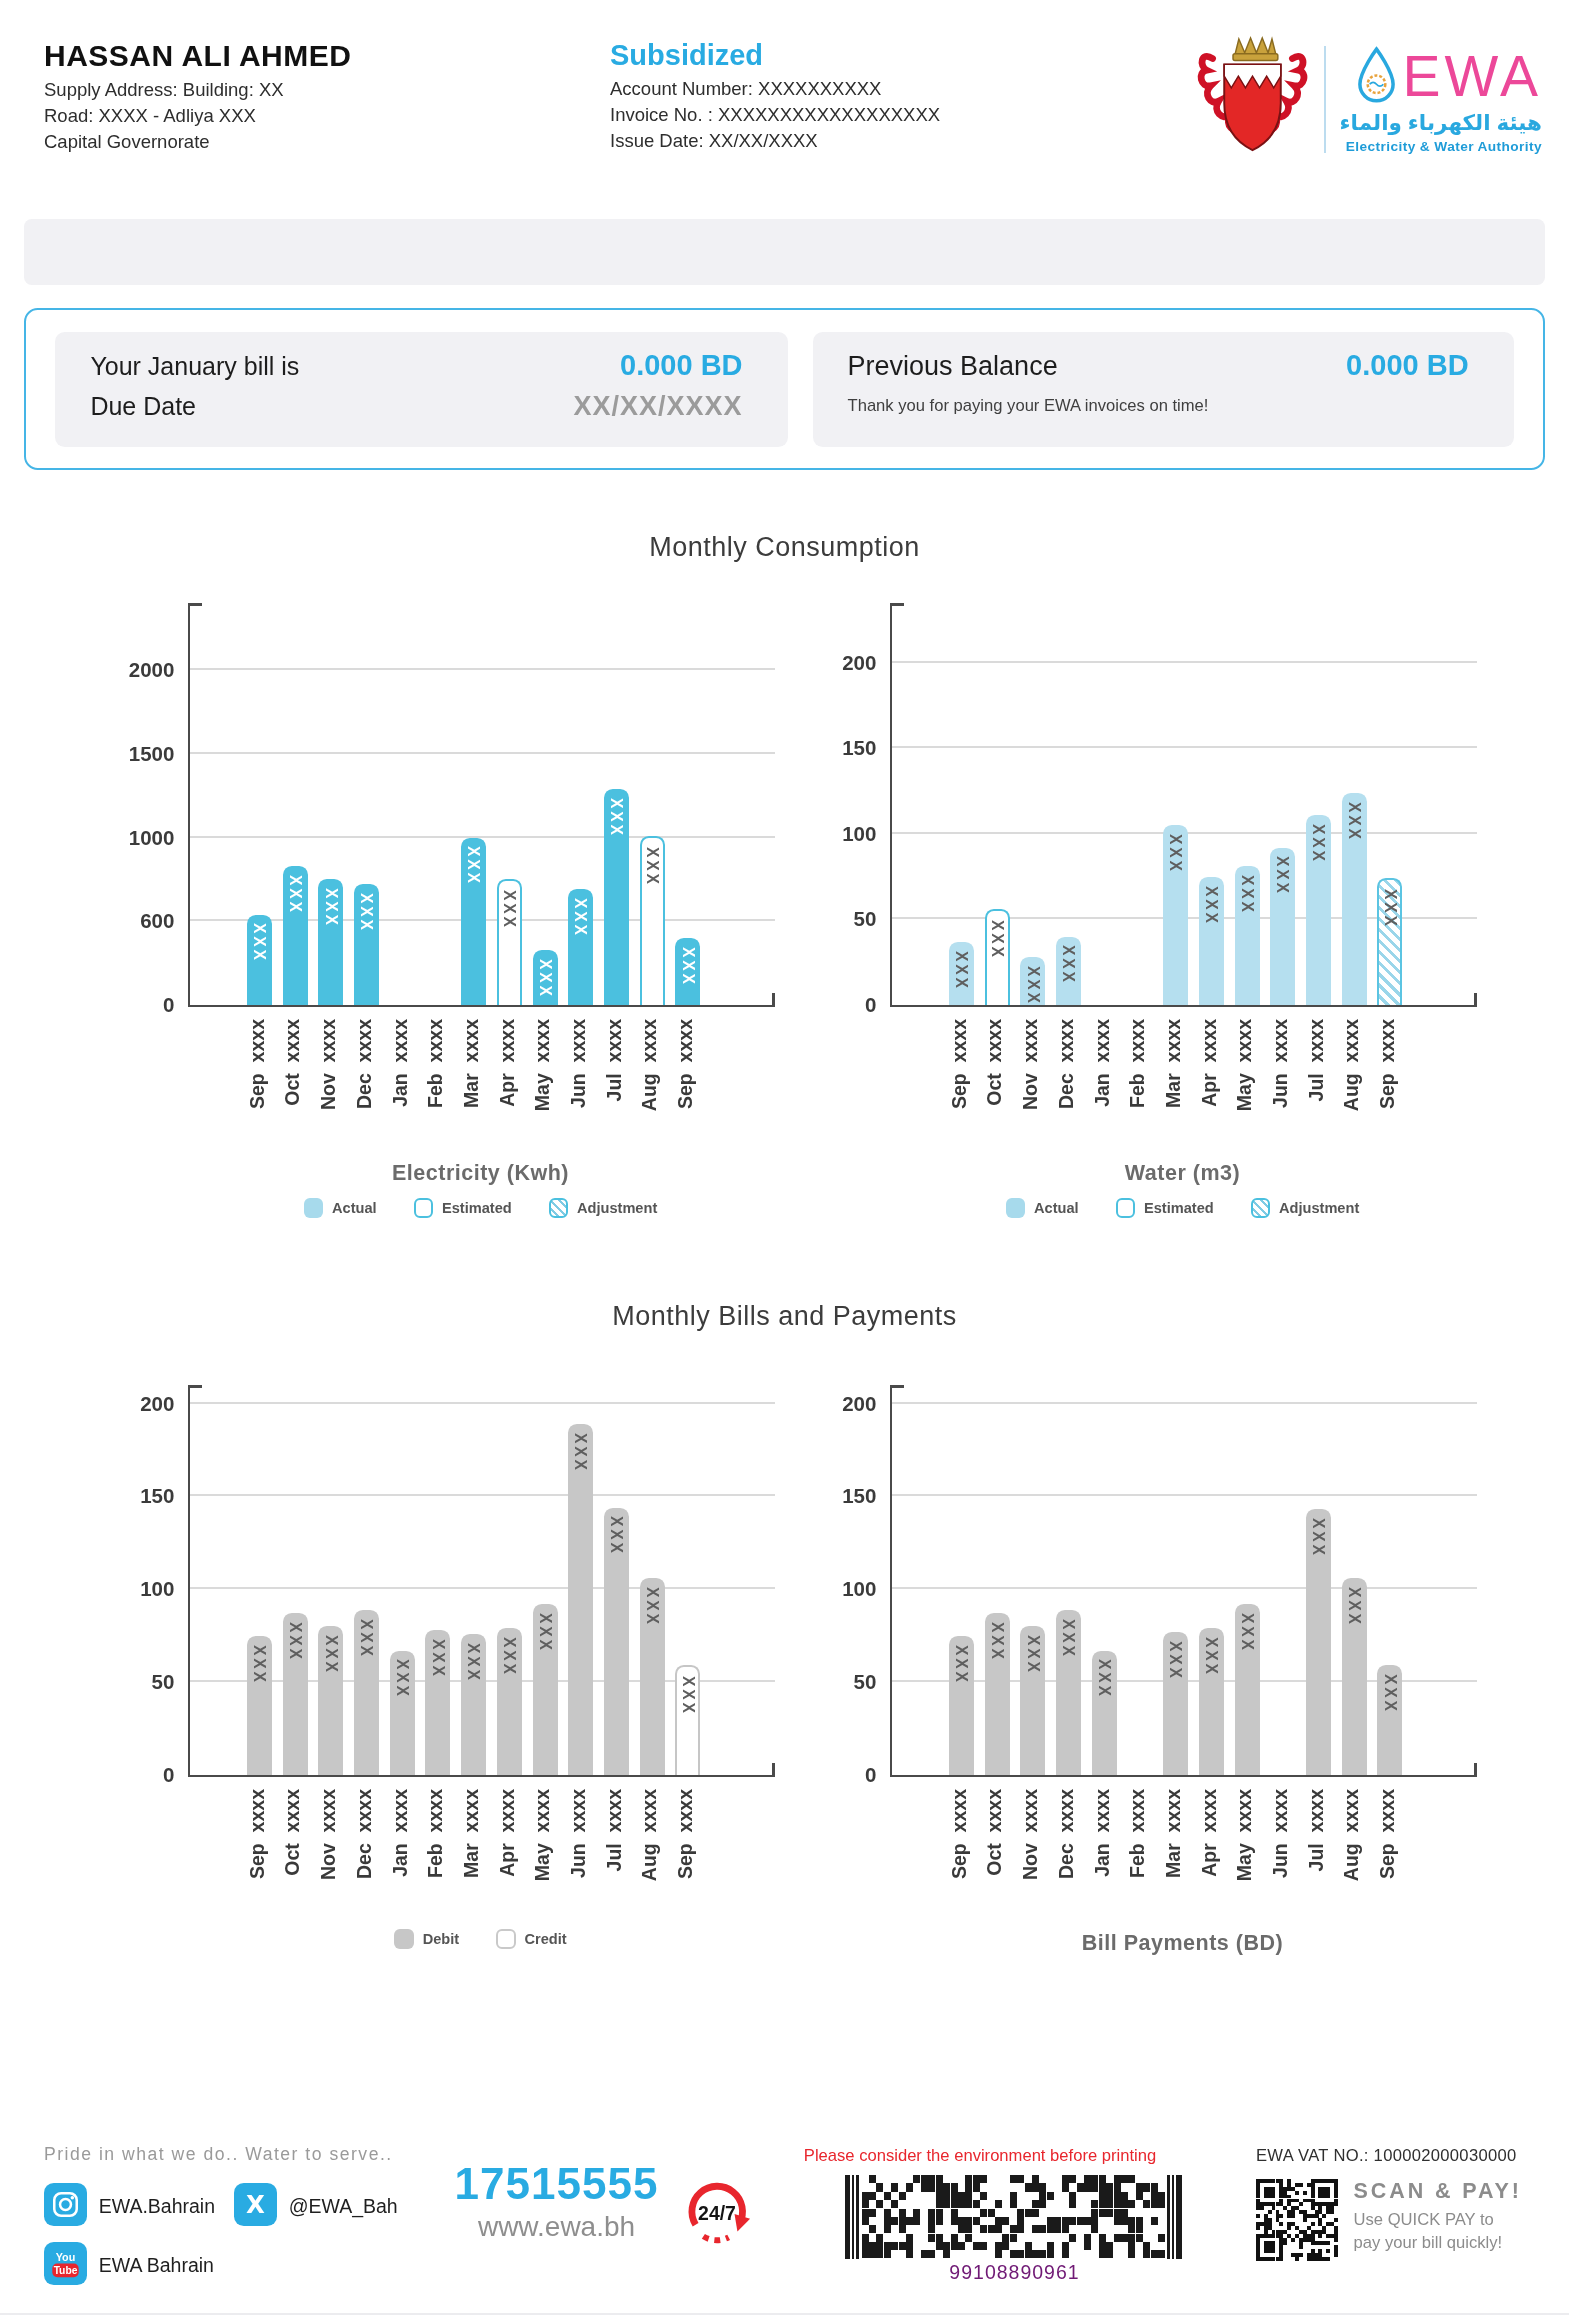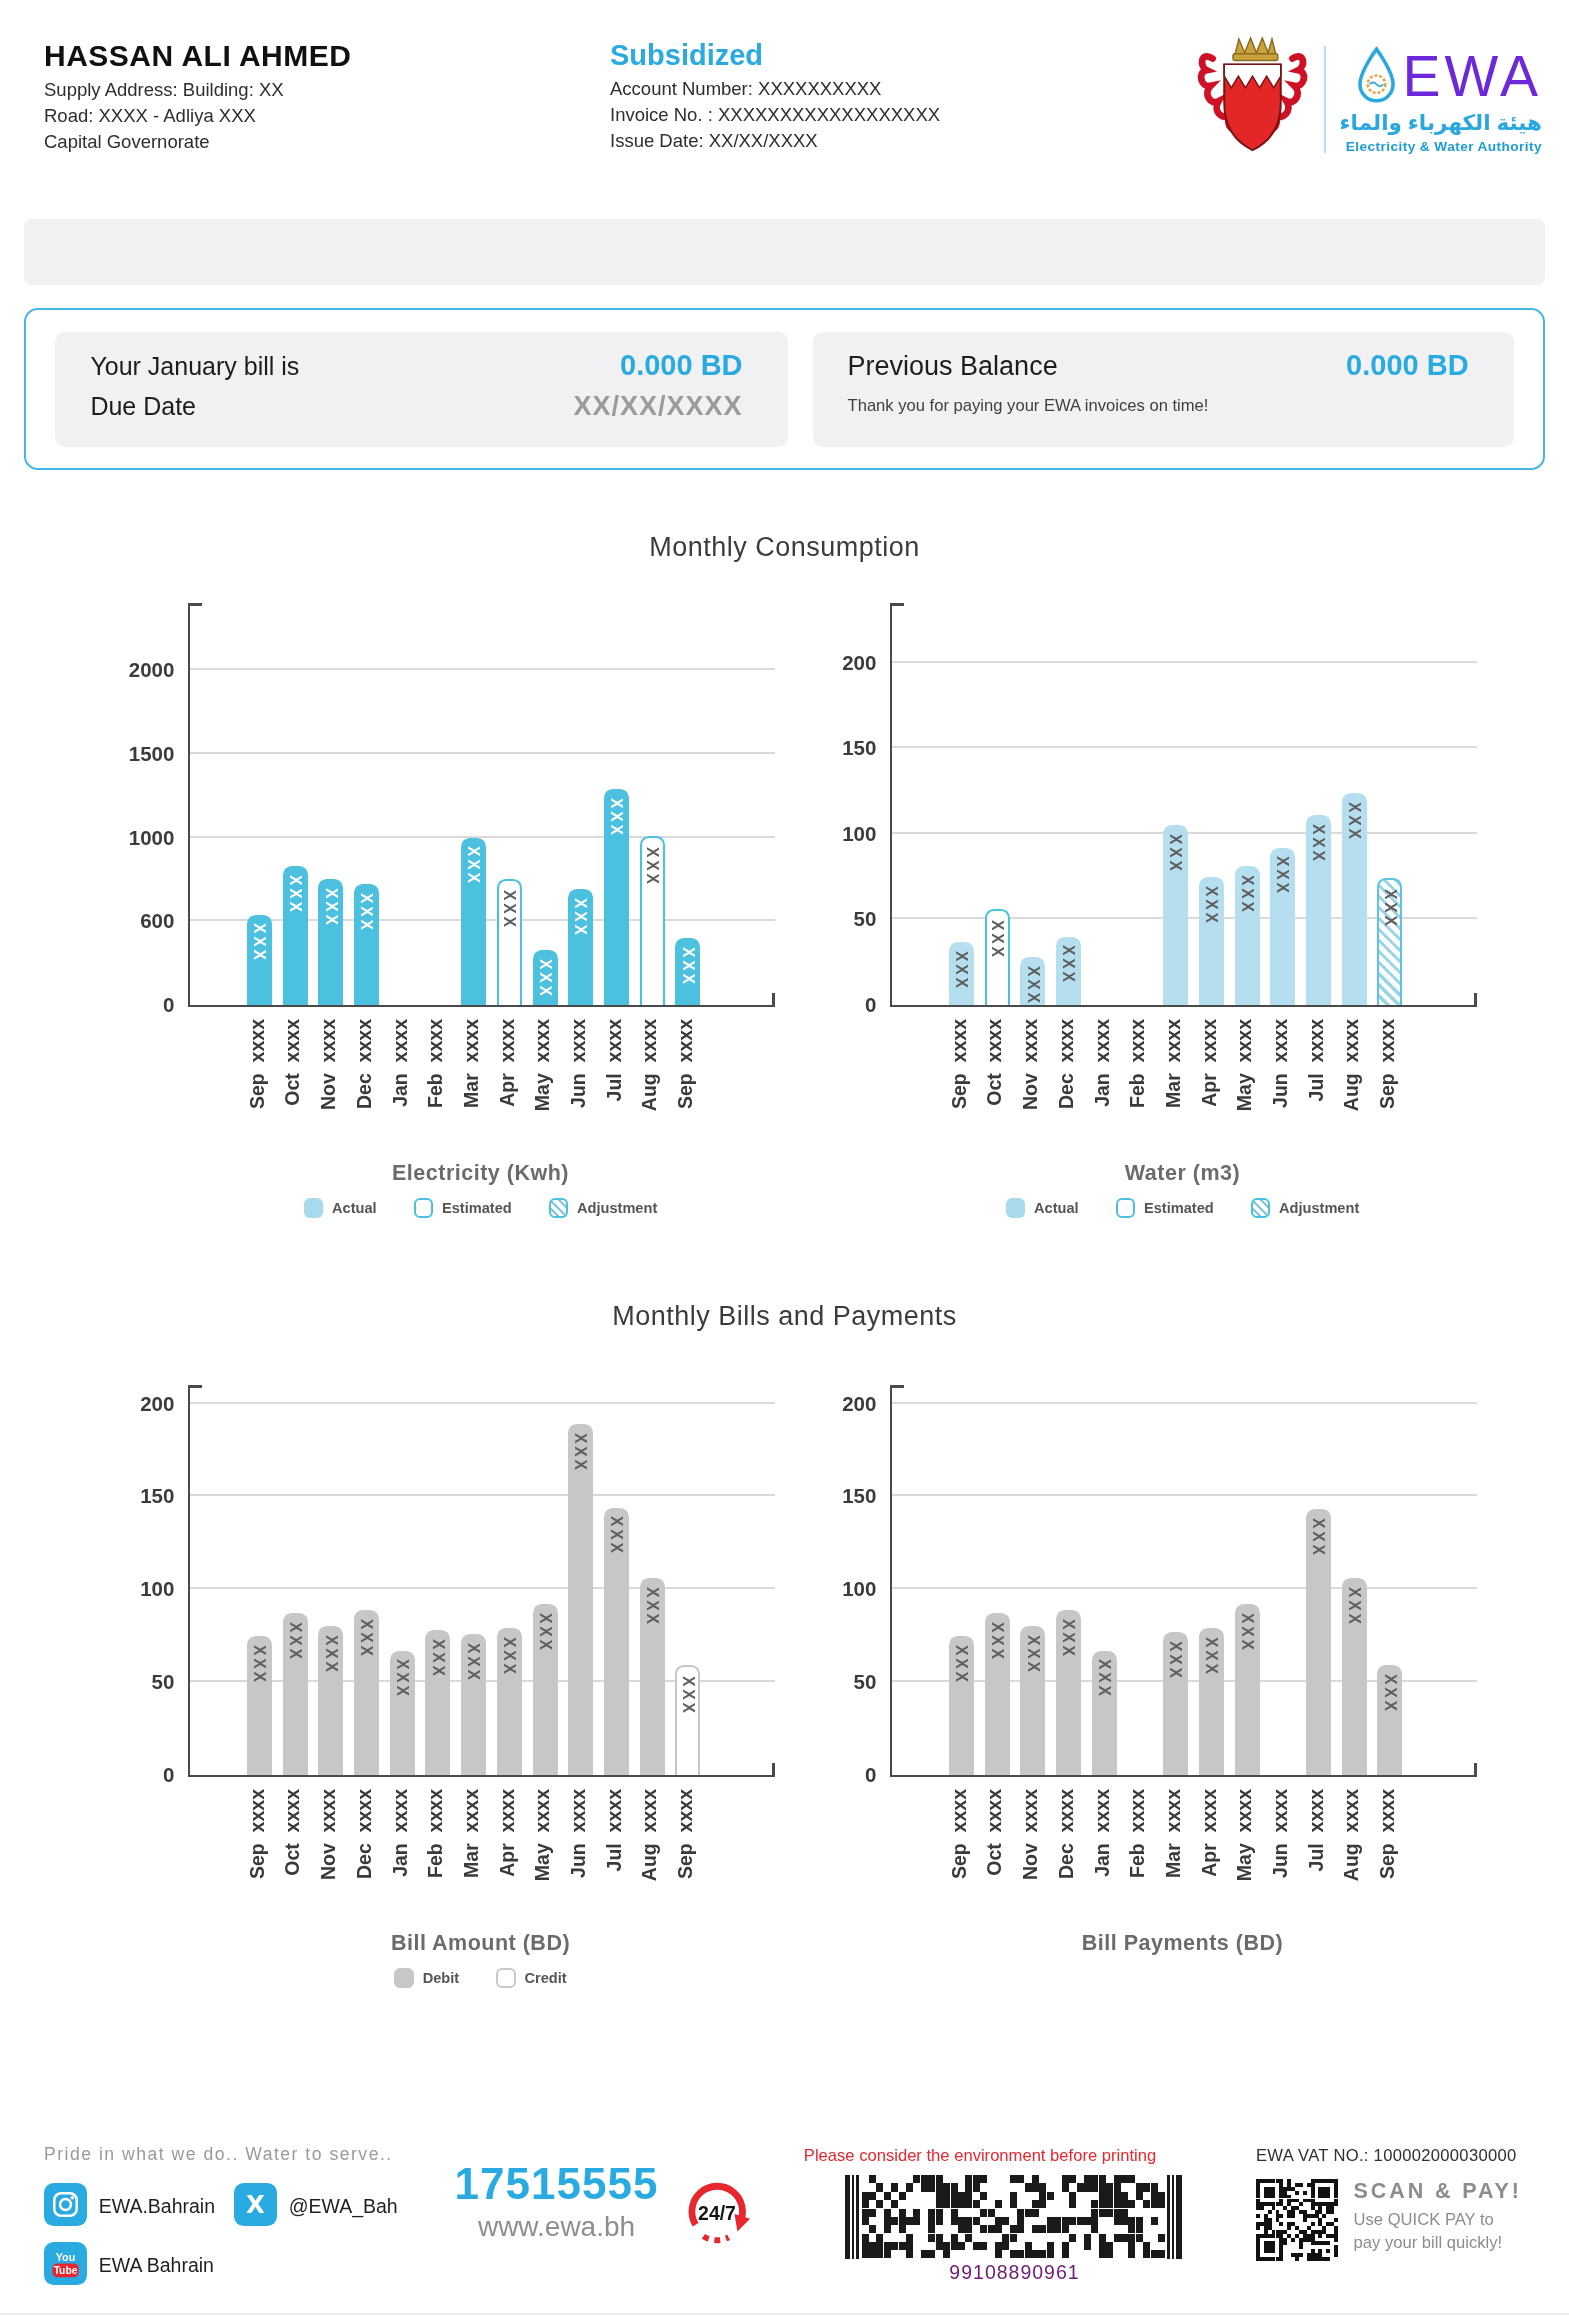--- a/index.html
+++ b/index.html
@@ -16,7 +16,7 @@
   .logo-divider{width:2px;height:107px;background:#bcdcef;margin:0 13.7px;}
   .ewa-block{display:flex;flex-direction:column;align-items:flex-end;}
   .ewa-row{display:flex;align-items:center;gap:5.9px;}
-  .ewa-word{font-size:57px;color:#6d28d9;letter-spacing:3.9px;font-weight:400;line-height:1;}
+  .ewa-word{font-size:57px;color:#ec4899;letter-spacing:3.9px;font-weight:400;line-height:1;}
   .ewa-ar{font-size:21.5px;font-weight:bold;color:#29a8df;margin-top:2px;}
   .ewa-en{font-size:13.7px;font-weight:bold;color:#1f9cd8;margin-top:3.9px;letter-spacing:0.4px;}
 

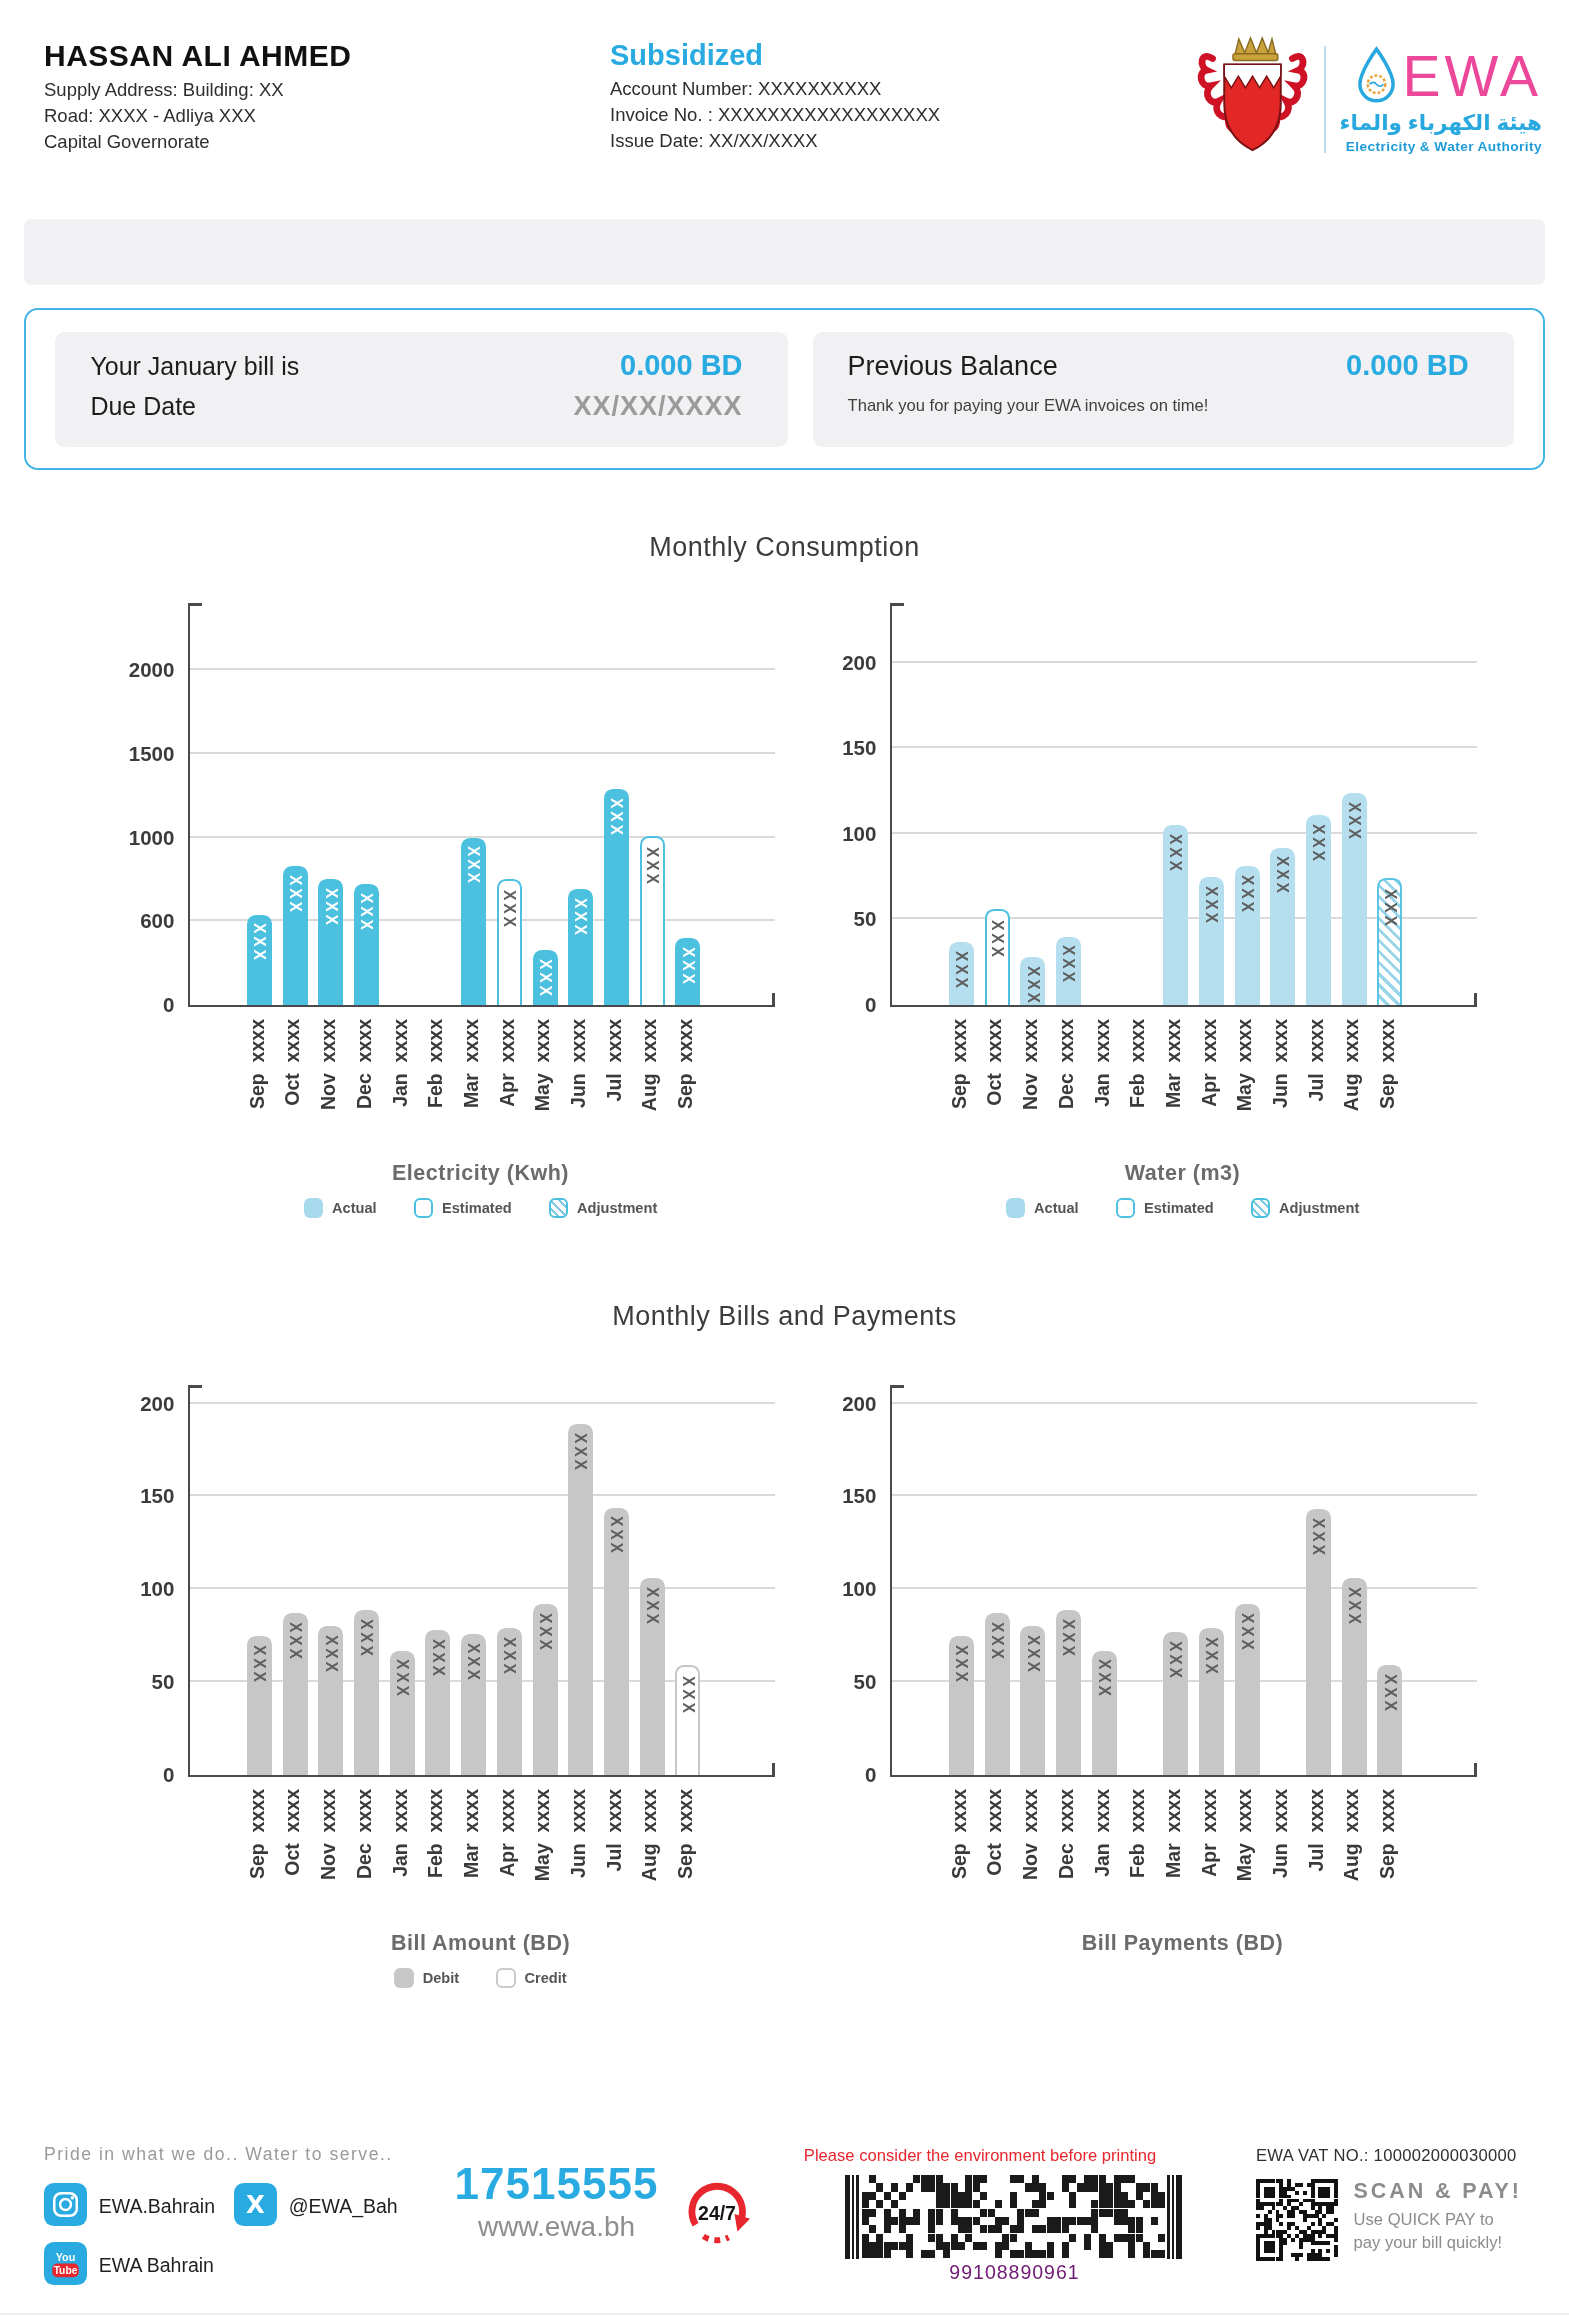--- a/index.html
+++ b/index.html
@@ -555,7 +555,6 @@
           <span class="xlab">Sep  xxxx</span>
         </div>
       </div>
-    <div class="chart-title">Bill Amount  (BD)</div>
     <div class="legend">
         <div class="lg-item">
           <span class="swatch sw-debit"></span>

